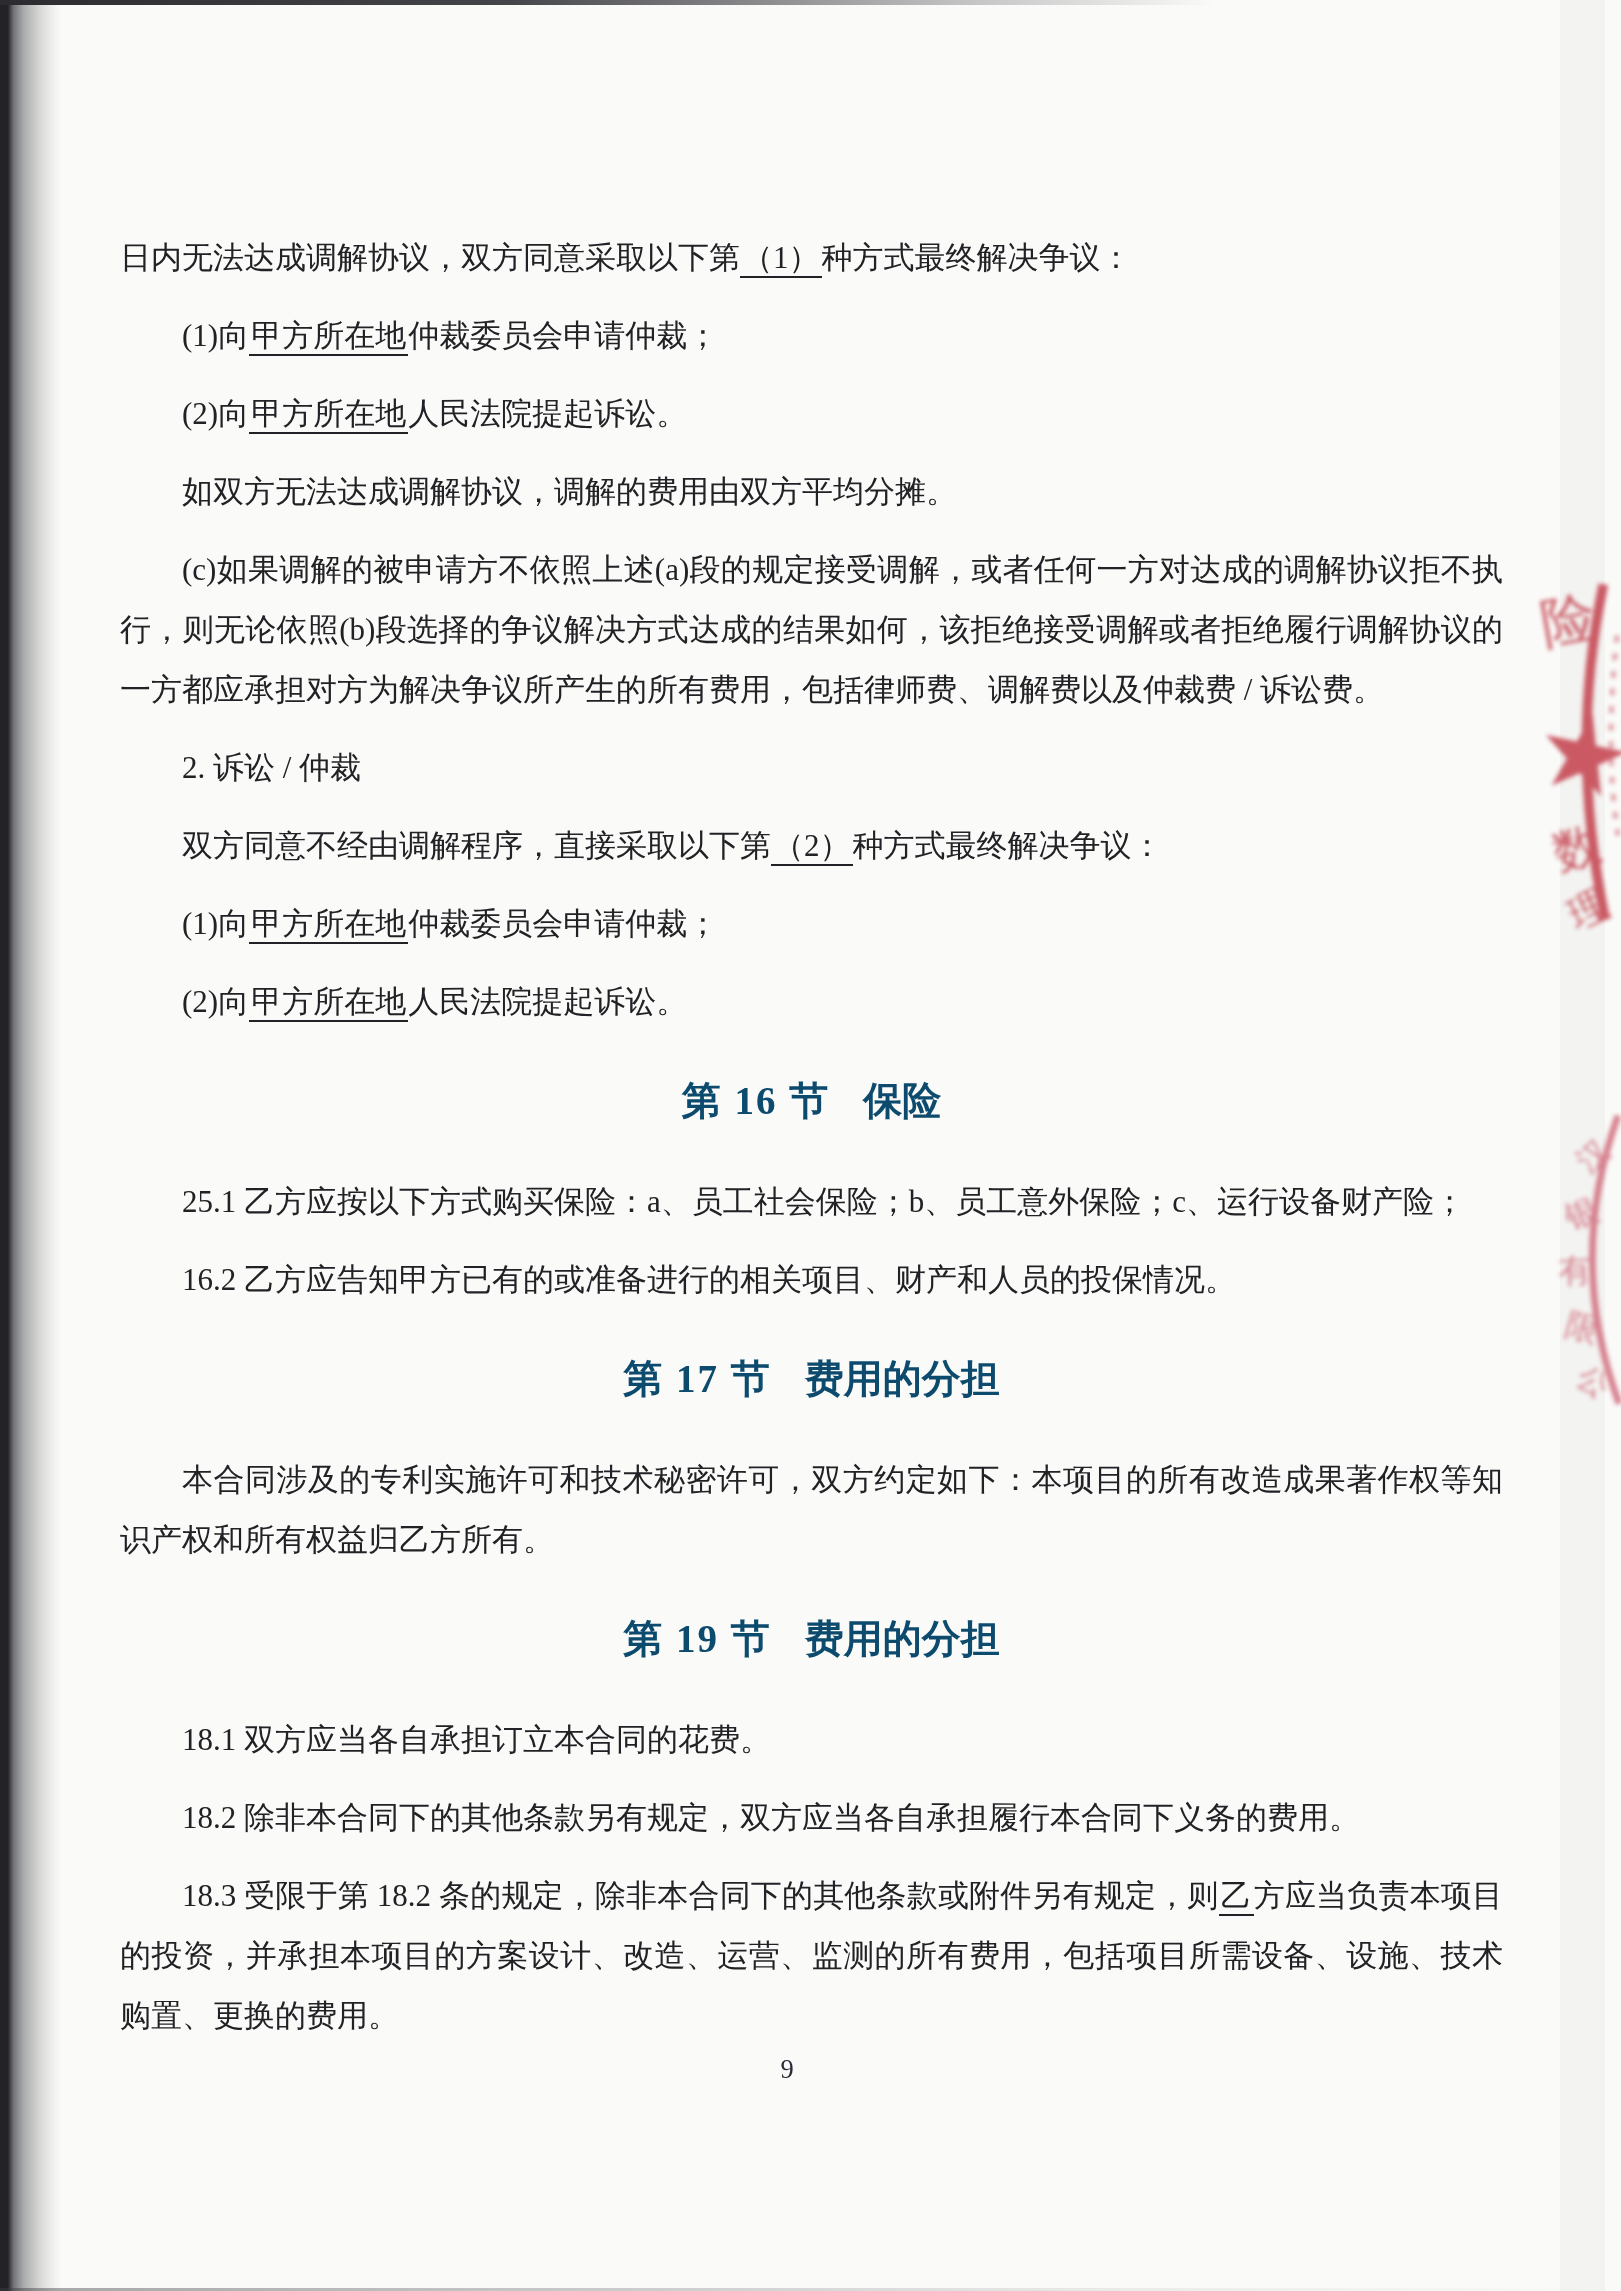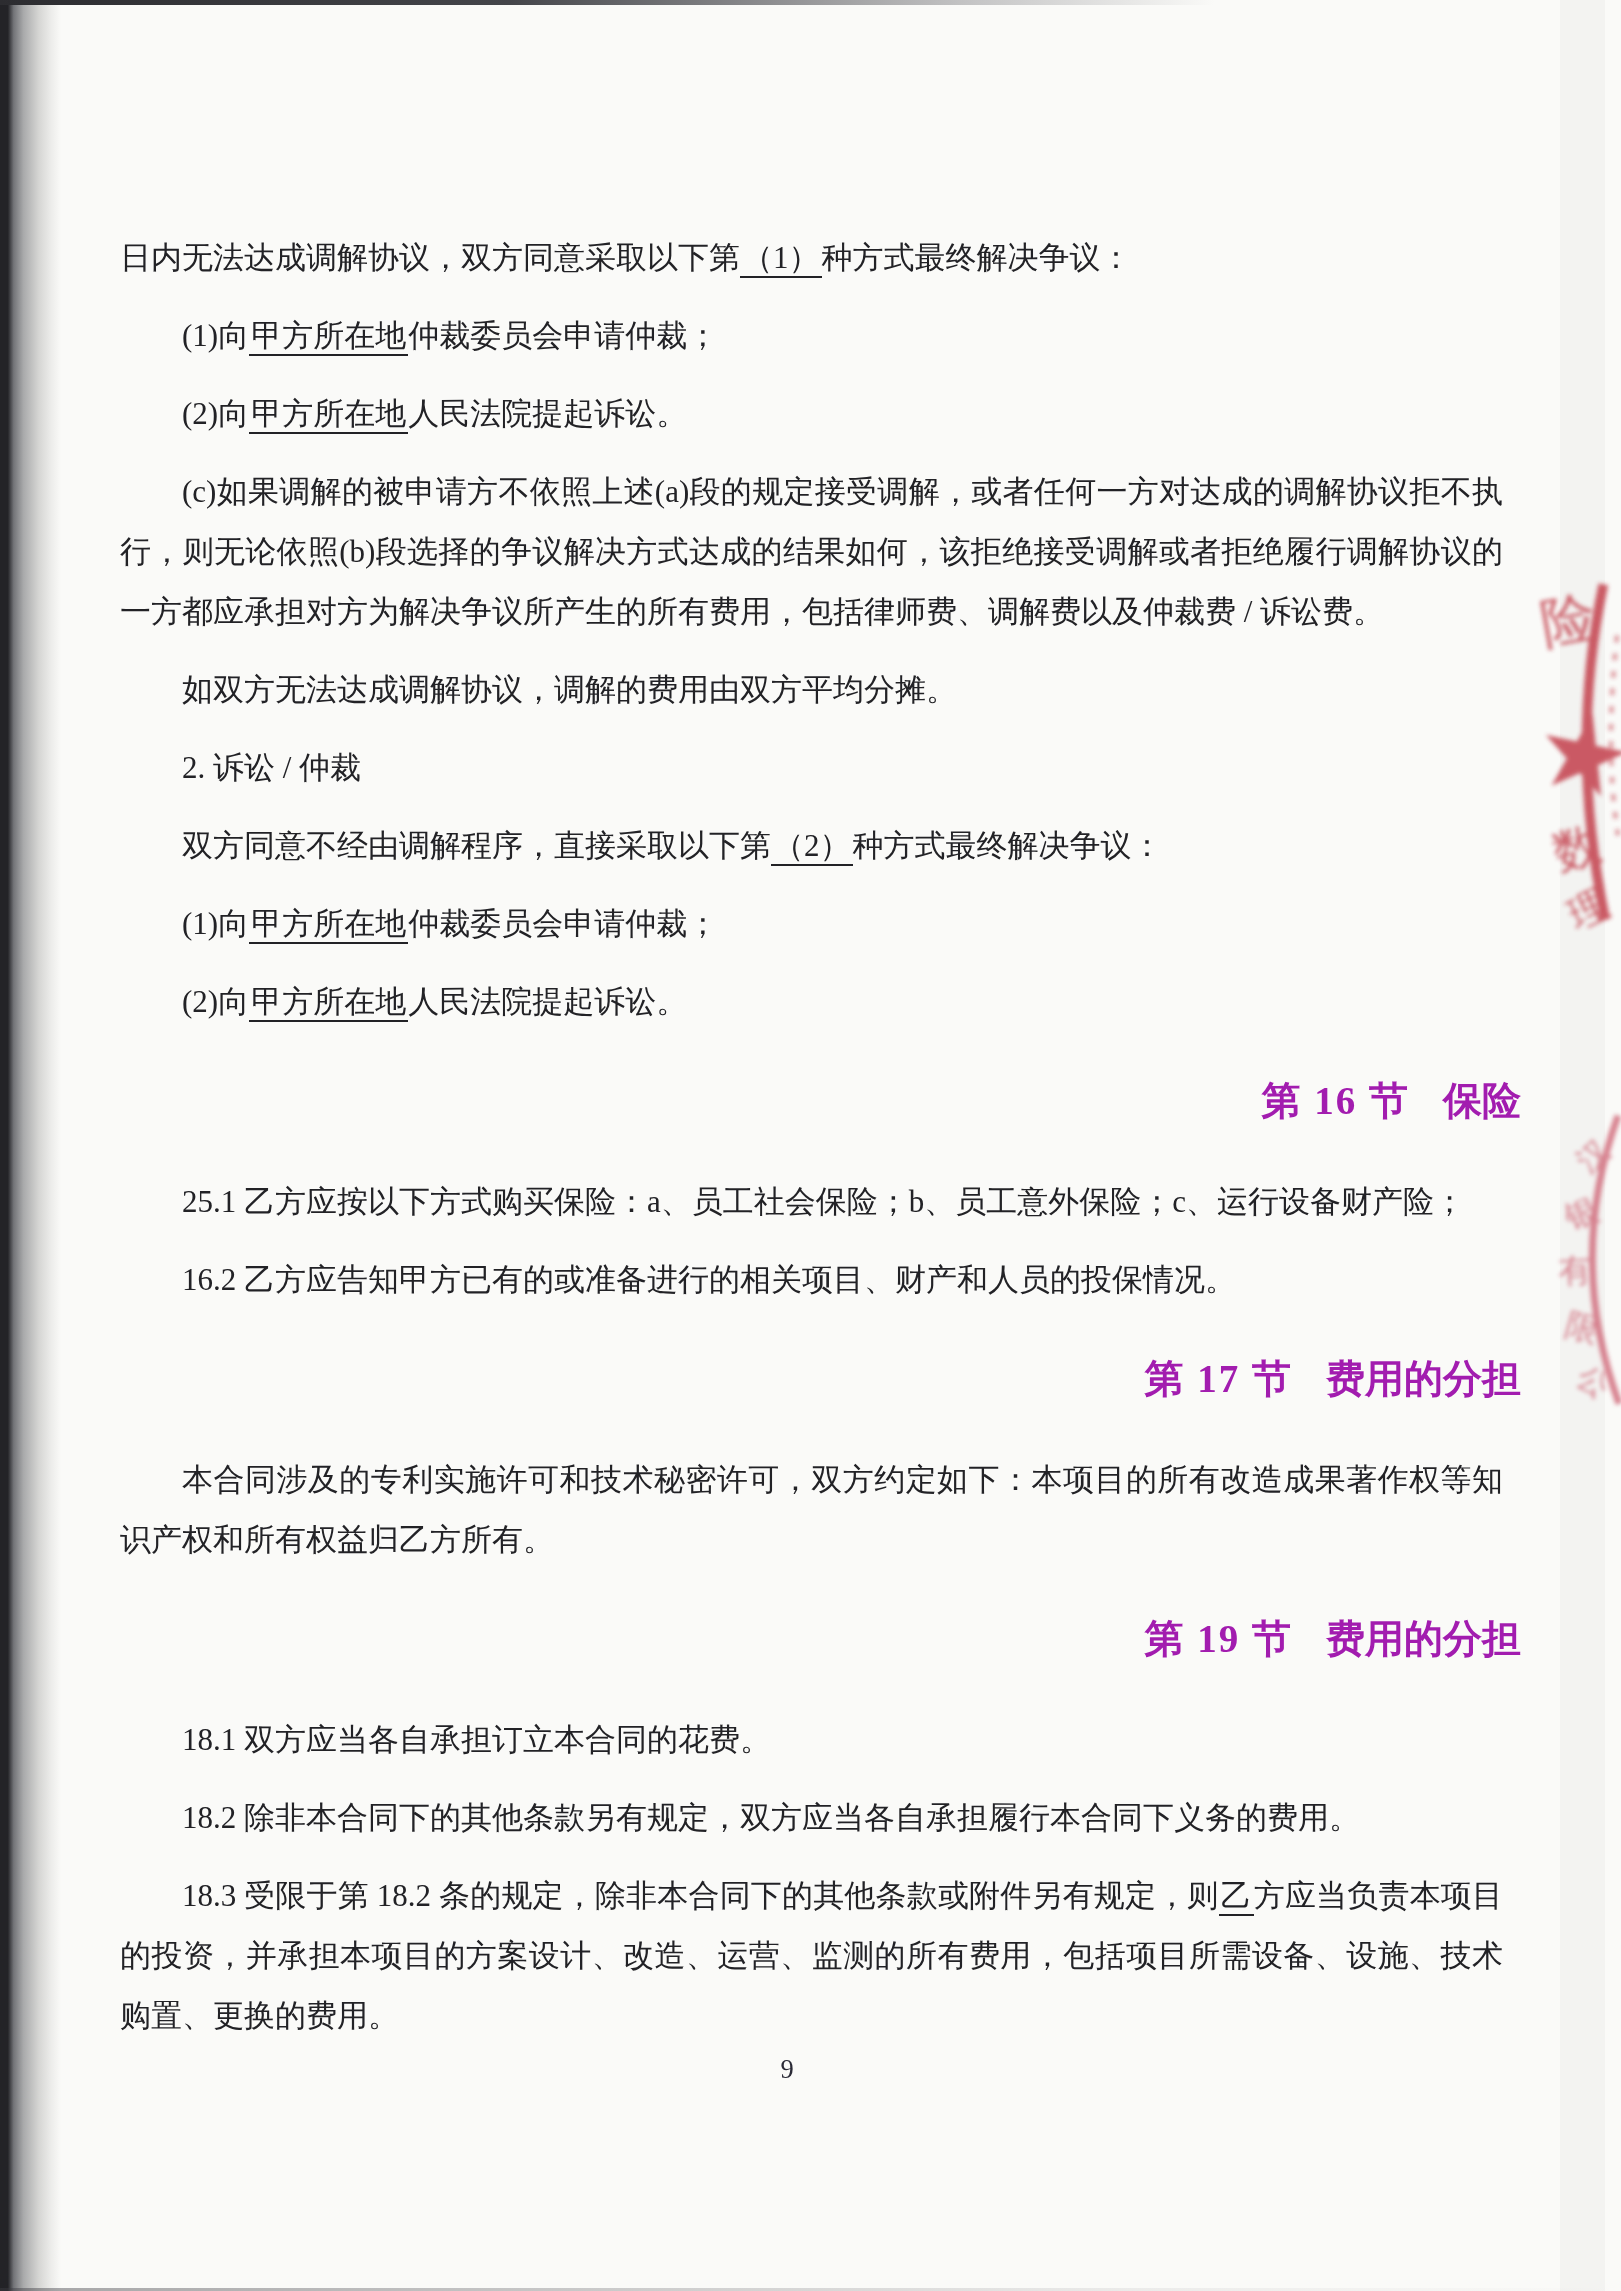--- a/index.html
+++ b/index.html
@@ -58,8 +58,8 @@
     <p class="para"><span>日内无法达成调解协议，双方同意采取以下第</span><span class="u">（1）</span><span>种方式最终解决争议：</span></p>
     <p class="para ind"><span>(1)向</span><span class="u">甲方所在地</span><span>仲裁委员会申请仲裁；</span></p>
     <p class="para ind"><span>(2)向</span><span class="u">甲方所在地</span><span>人民法院提起诉讼。</span></p>
+    <p class="para ind"><span>如双方无法达成调解协议，调解的费用由双方平均分摊。</span></p>
     <p class="para ind"><span>(c)如果调解的被申请方不依照上述(a)段的规定接受调解，或者任何一方对达成的调解协议拒不执行，则无论依照(b)段选择的争议解决方式达成的结果如何，该拒绝接受调解或者拒绝履行调解协议的一方都应承担对方为解决争议所产生的所有费用，包括律师费、调解费以及仲裁费 / 诉讼费。</span></p>
-    <p class="para ind"><span>如双方无法达成调解协议，调解的费用由双方平均分摊。</span></p>
     <p class="para ind"><span>2. 诉讼 / 仲裁</span></p>
     <p class="para ind"><span>双方同意不经由调解程序，直接采取以下第</span><span class="u">（2）</span><span>种方式最终解决争议：</span></p>
     <p class="para ind"><span>(1)向</span><span class="u">甲方所在地</span><span>仲裁委员会申请仲裁；</span></p>

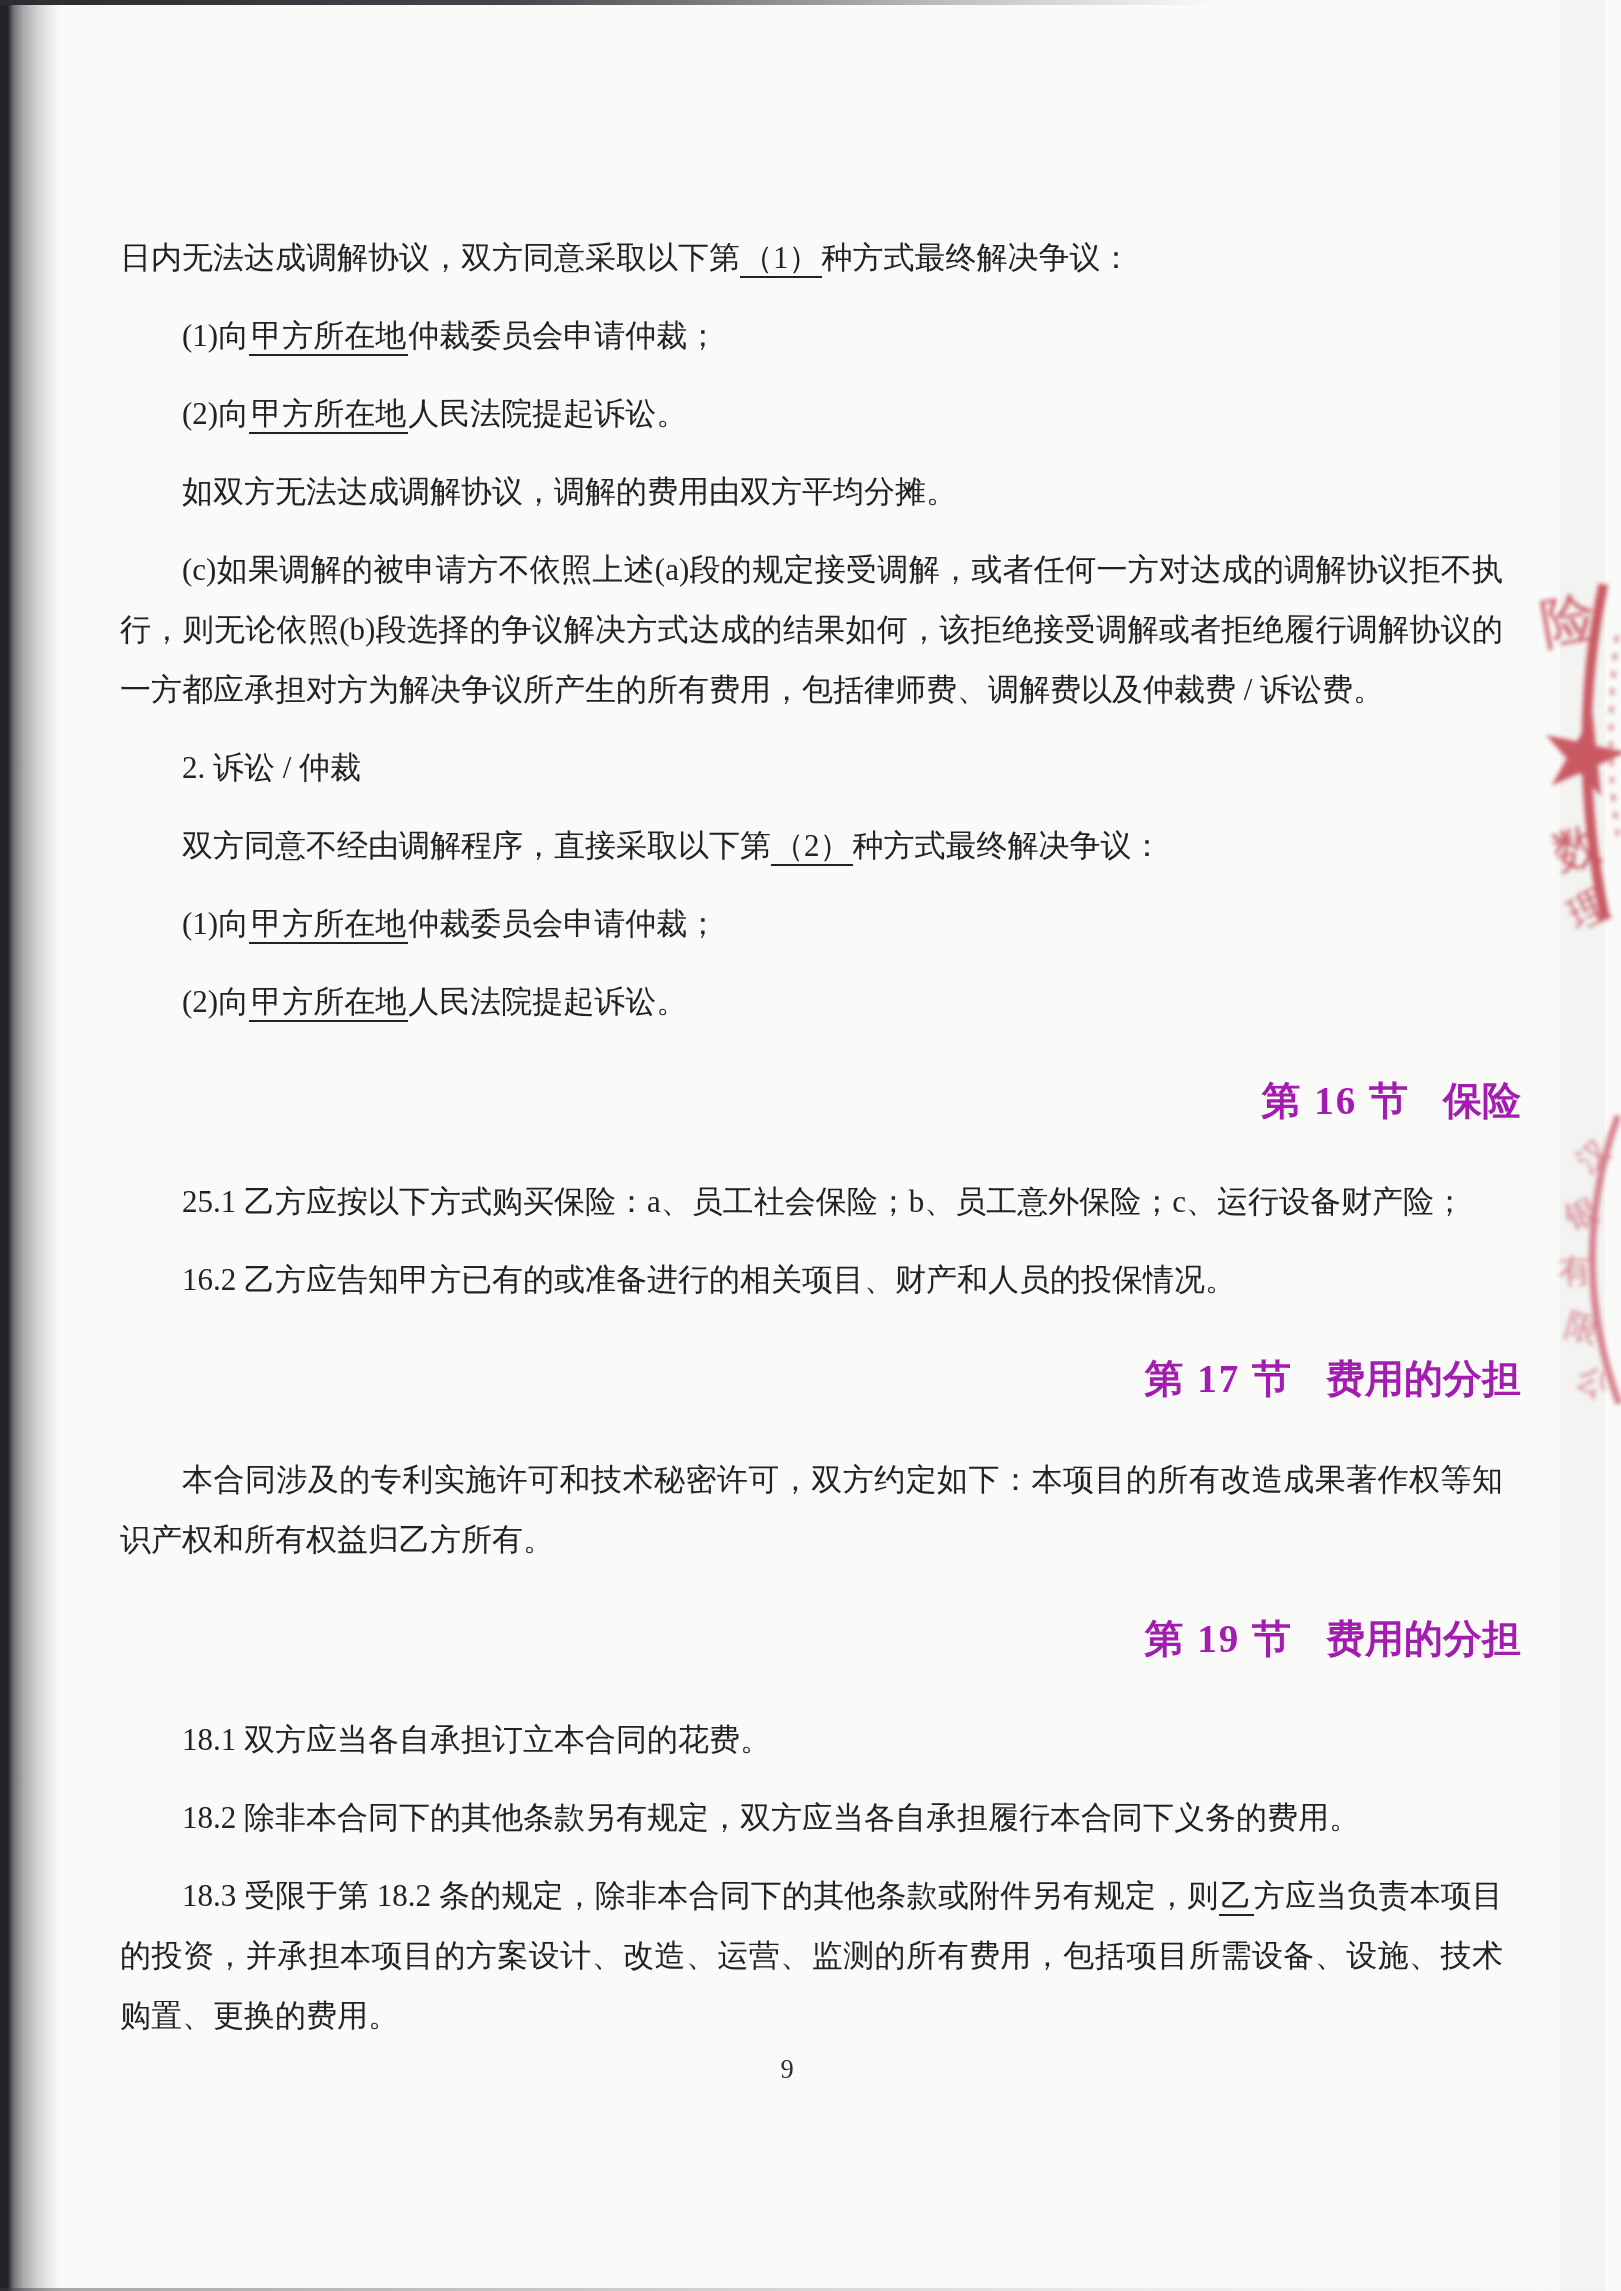--- a/index.html
+++ b/index.html
@@ -36,7 +36,7 @@
   .u{border-bottom:2.9px solid #222226;padding:0 2px 1px 2px;}
   .sec-heading{
     margin:39px 0 41px 0;font-size:39px;line-height:60px;font-weight:bold;
-    color:#a21caf;text-align:right;text-indent:0;
+    color:#0c4a6e;text-align:center;text-indent:0;
   }
   .sec-num{margin-right:33px;letter-spacing:2px;}
   .page-footer{

